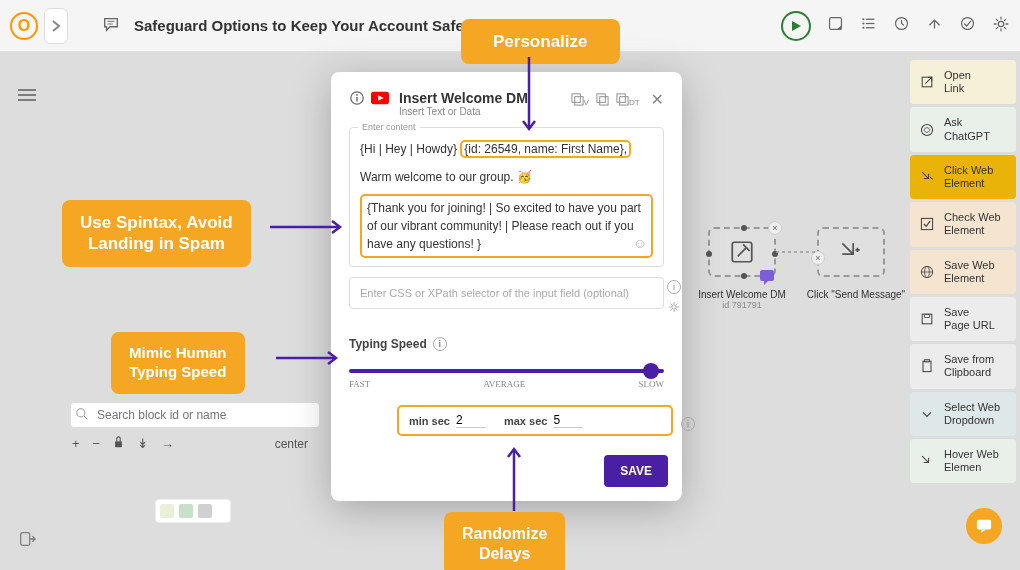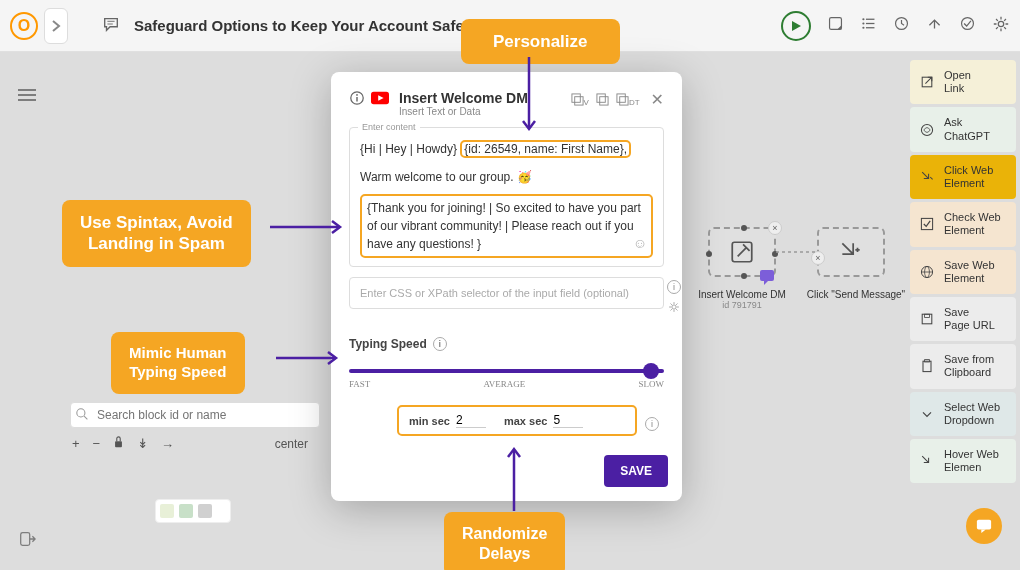--- a/index.html
+++ b/index.html
@@ -78,7 +78,7 @@
     .slider-thumb { position:absolute; top:-6px; width:16px; height:16px; background:#4b1fa3; border-radius:50%; }
     .slider-labels { display:flex; justify-content:space-between; font-size:9px; color:#888; margin-top:6px;font-family:Liberation Serif, serif; }
     
-    .delay-box { margin-top:16px; border:2px solid #f5a623; border-radius:5px; padding:6px 10px; display:flex; gap:18px; align-items:center; font-size:11px; width:240px; margin-left:48px; position:relative;}
+    .delay-box { margin-top:16px; border:2px solid #f5a623; border-radius:5px; padding:6px 10px; display:flex; gap:18px; align-items:center; font-size:11px; width:276px; margin-left:48px; position:relative;}
     .delay-box .field { display:flex; align-items:center; gap:6px; }
     .delay-box input { width:30px; border:none; border-bottom:1px solid #ccc; font-size:12px; text-align:left; outline:none; }
     .delay-box .field label { font-weight:600; color:#444; font-size:11px; }

